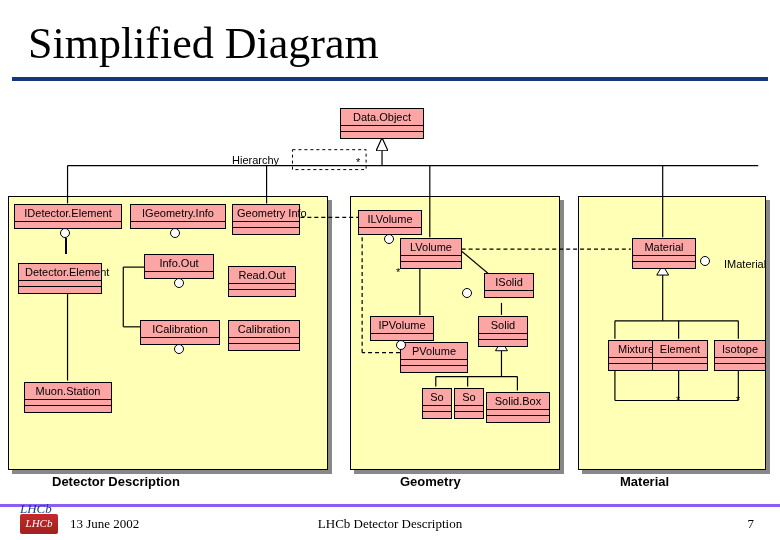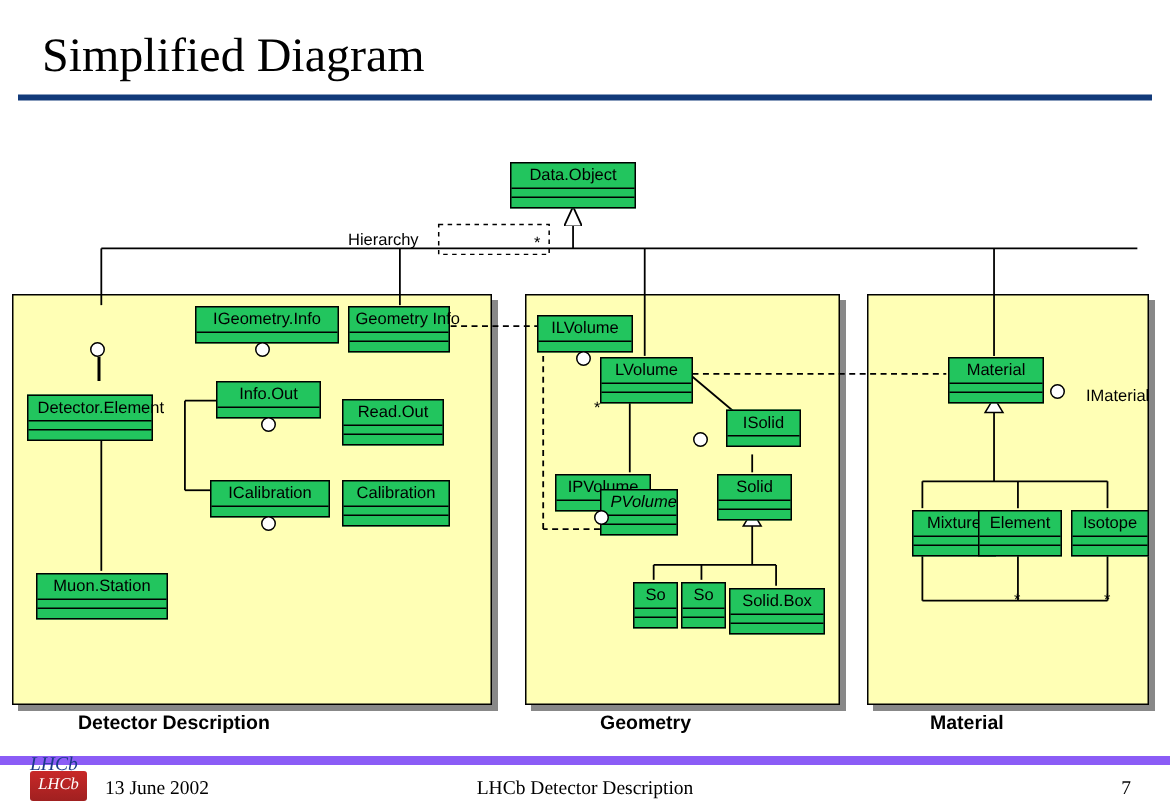--- a/index.html
+++ b/index.html
@@ -11,7 +11,7 @@
     overflow: hidden;
   }
   .title {
-    font-size: 32px;
+    font-size: 44px;
     font-weight: normal;
     padding: 18px 0 8px 28px;
     color: #000;

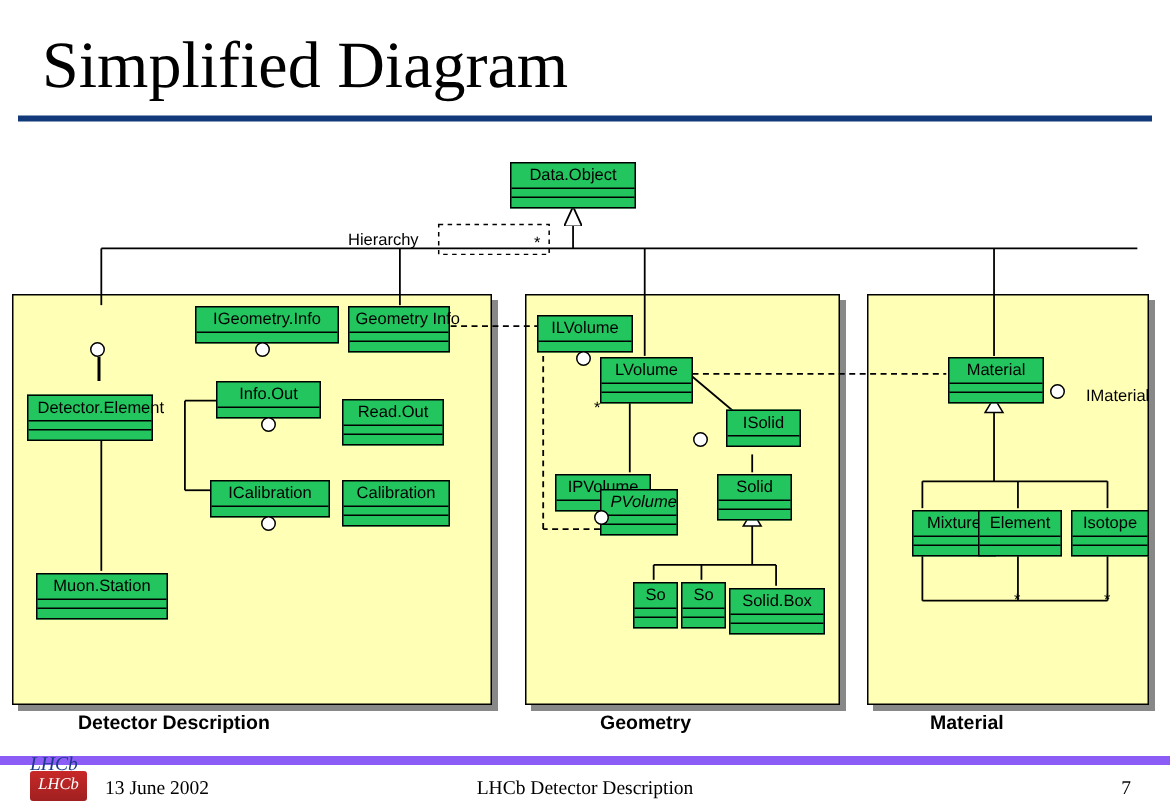--- a/index.html
+++ b/index.html
@@ -28,7 +28,7 @@
   
   .cls {
     position: absolute;
-    background: #22c55e;
+    background: #fca5a5;
     border: 1.5px solid #000;
     font-size: 11px;
     font-family: Arial, sans-serif;

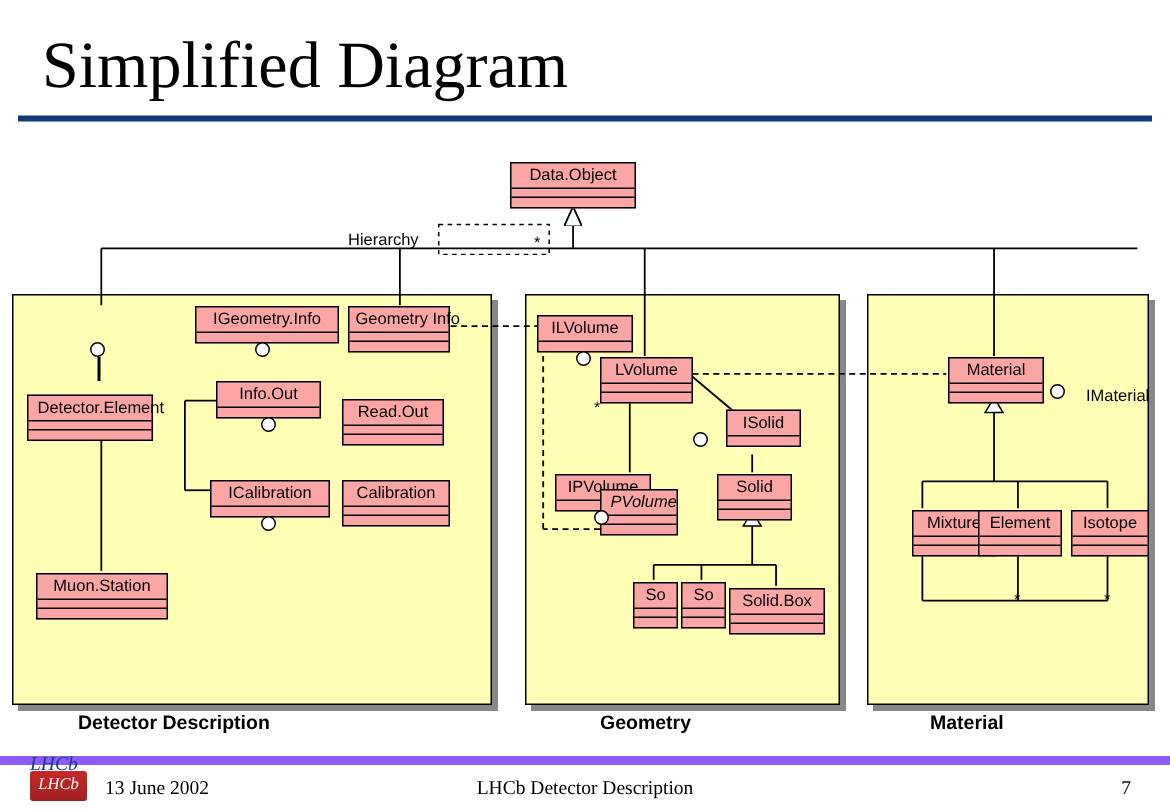--- a/index.html
+++ b/index.html
@@ -170,6 +170,10 @@
   <div class="lbl" style="left:356px; top:74px;">*</div>
 
 
+  <div class="cls" style="left:14px; top:122px; width:108px;">
+    <div class="name">IDetector.Element</div>
+    <div class="sec"></div>
+  </div>
   <div class="lolli" style="left:60px; top:146px;"></div>
   <div class="stick" style="left:65px; top:156px; width:1.5px; height:16px;"></div>
 

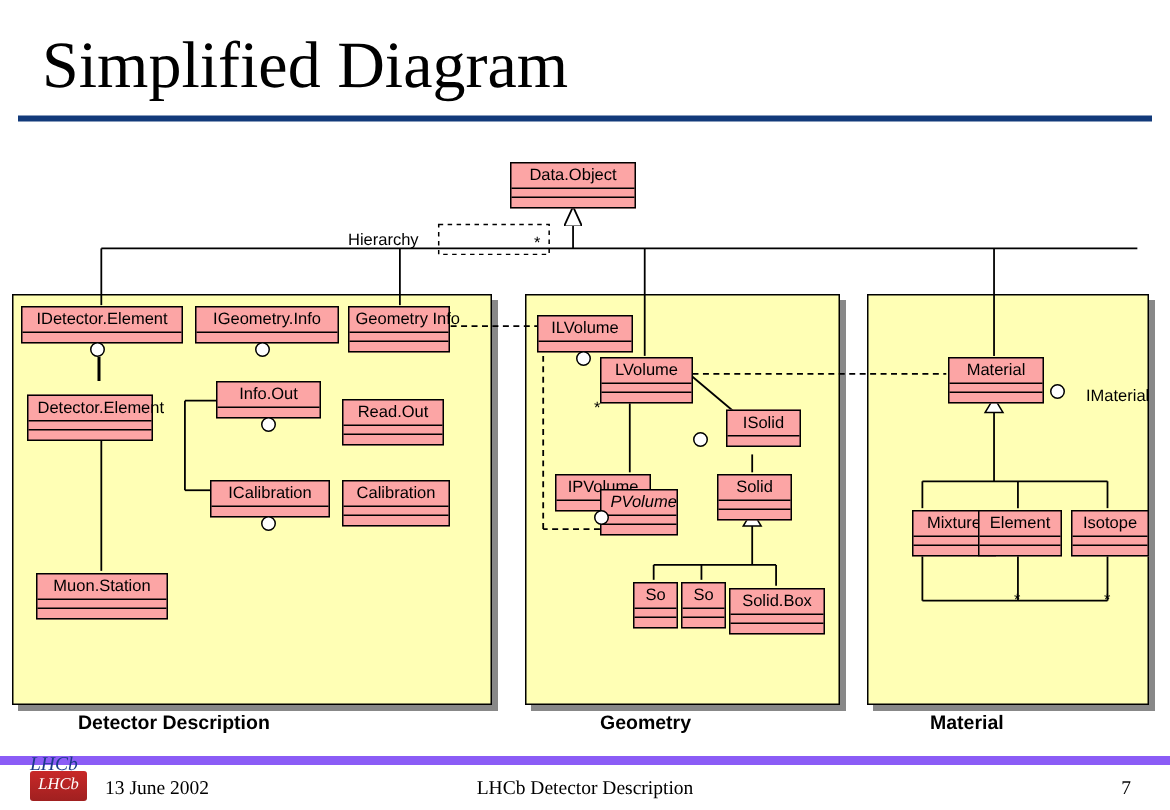--- a/index.html
+++ b/index.html
@@ -257,7 +257,7 @@
       <div class="sec"></div>
   </div>
 
-  <div class="cls" style="left:400px; top:244px; width:52px;font-style:italic;">
+  <div class="cls" style="left:400px; top:260px; width:68px;">
     <div class="name">PVolume</div>
     <div class="sec"></div>
       <div class="sec"></div>

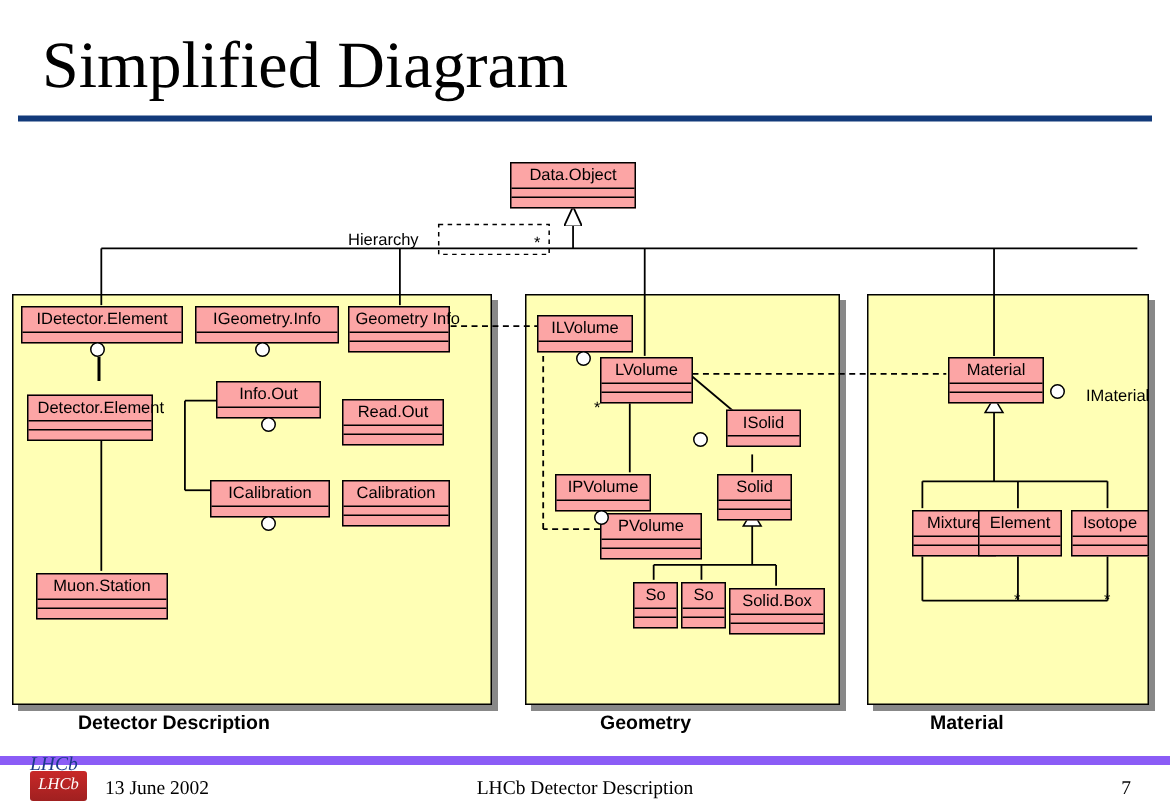--- a/index.html
+++ b/index.html
@@ -108,7 +108,7 @@
     position: absolute;
     bottom: 0; left: 0; right: 0;
     height: 36px;
-    border-top: 6px solid #8b5cf6;
+    border-top: 3px solid #8b5cf6;
     display: flex;
     align-items: center;
     font-family: 'Times New Roman', serif;

